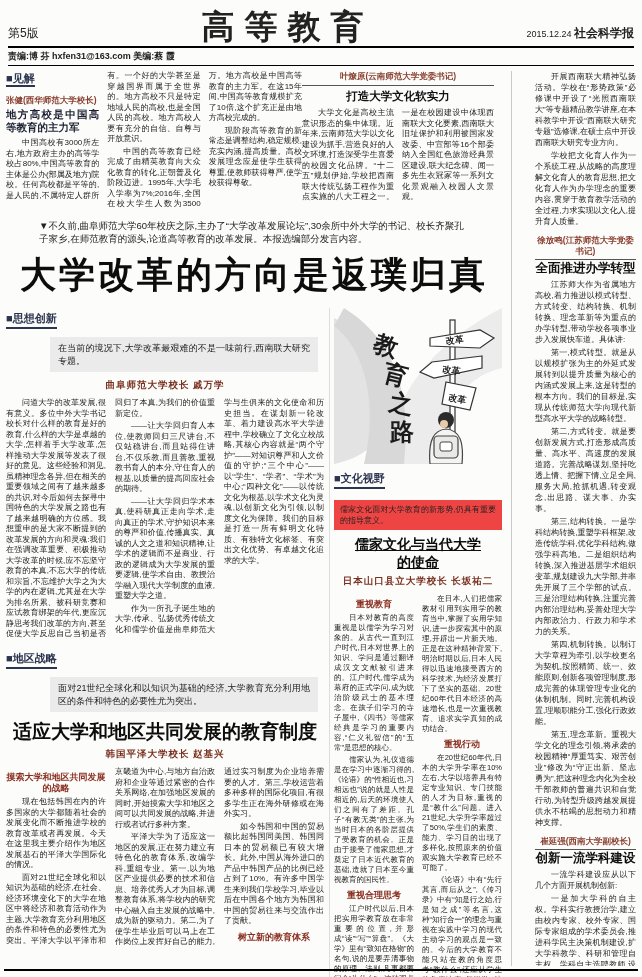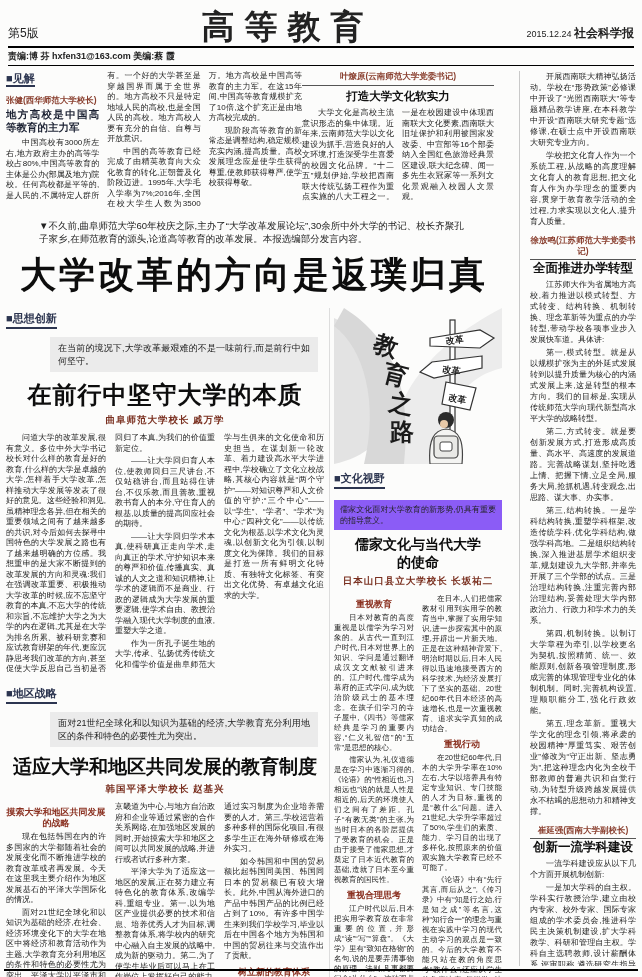--- a/index.html
+++ b/index.html
@@ -19,7 +19,7 @@
   
   .main{display:flex;padding:5px 6px 0;}
   .left-main{width:496px;}
-  .right-rail{width:128px;margin-left:17px;padding-left:10px;border-left:1px solid #c9c9c9;
+  .right-rail{width:128px;margin-left:9px;padding-left:23px;border-left:1px solid #c9c9c9;
               font-size:8px;line-height:11px;text-align:justify;overflow:hidden;height:895px;}
   
   .top-strip{display:flex;height:140px;overflow:hidden;}

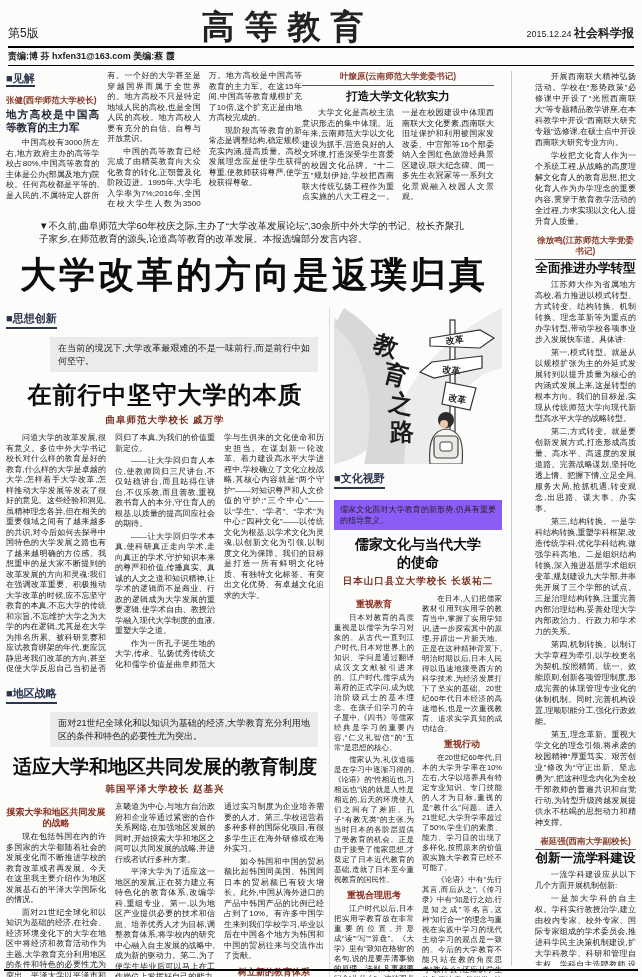--- a/index.html
+++ b/index.html
@@ -116,7 +116,7 @@
 
         <div class="low-left">
           <div><span class="sec-hdr">■思想创新</span></div>
-          <div class="quote">在当前的境况下,大学改革最艰难的不是一味前行,而是前行中如何坚守。</div>
+          <div class="quote">在当前的境况下,大学改革最艰难的不是一味前行,西南联大研究专题。</div>
           <div class="art-title-lg">在前行中坚守大学的本质</div>
           <div class="byline">曲阜师范大学校长 戚万学</div>
           <div class="body3">

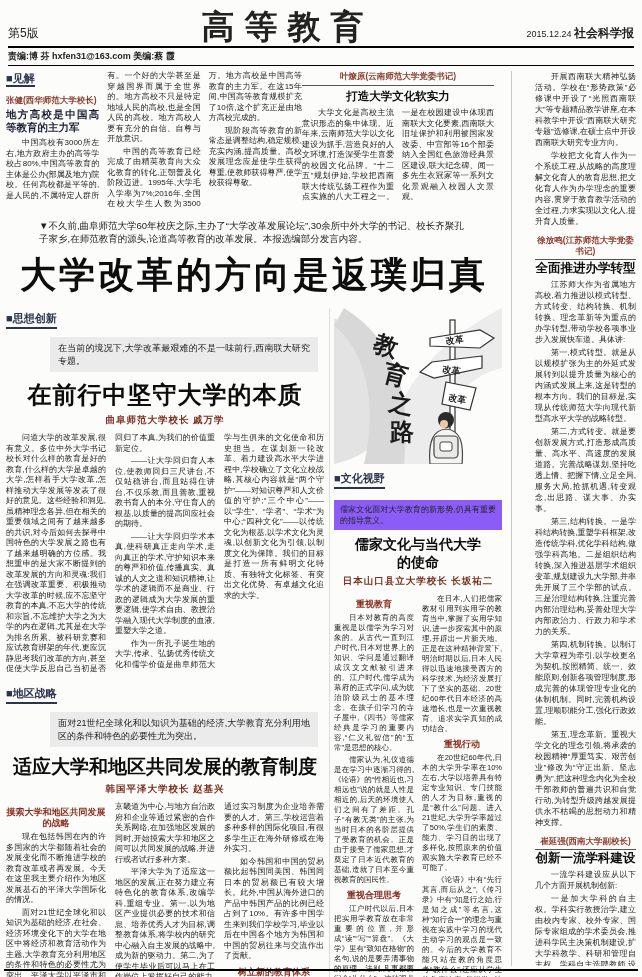--- a/index.html
+++ b/index.html
@@ -117,7 +117,6 @@
         <div class="low-left">
           <div><span class="sec-hdr">■思想创新</span></div>
           <div class="quote">在当前的境况下,大学改革最艰难的不是一味前行,西南联大研究专题。</div>
-          <div class="art-title-lg">在前行中坚守大学的本质</div>
           <div class="byline">曲阜师范大学校长 戚万学</div>
           <div class="body3">
             <p class="bp">问道大学的改革发展,很有意义。多位中外大学书记校长对什么样的教育是好的教育,什么样的大学是卓越的大学,怎样着手大学改革,怎样推动大学发展等发表了很好的意见。这些经验和洞见,虽精神理念各异,但在相关的重要领域之间有了越来越多的共识,对今后如何去探寻中国特色的大学发展之路也有了越来越明确的方位感。我想重申的是大家不断提到的改革发展的方向和灵魂:我们在强调改革重要、积极推动大学改革的时候,应不忘坚守教育的本真,不忘大学的传统和宗旨,不忘维护大学之为大学的内在逻辑,尤其是在大学为排名所累、被科研竞赛和应试教育绑架的年代,更应沉静思考我们改革的方向,甚至促使大学反思自己当初是否回归了本真,为我们的价值重新定位。</p>

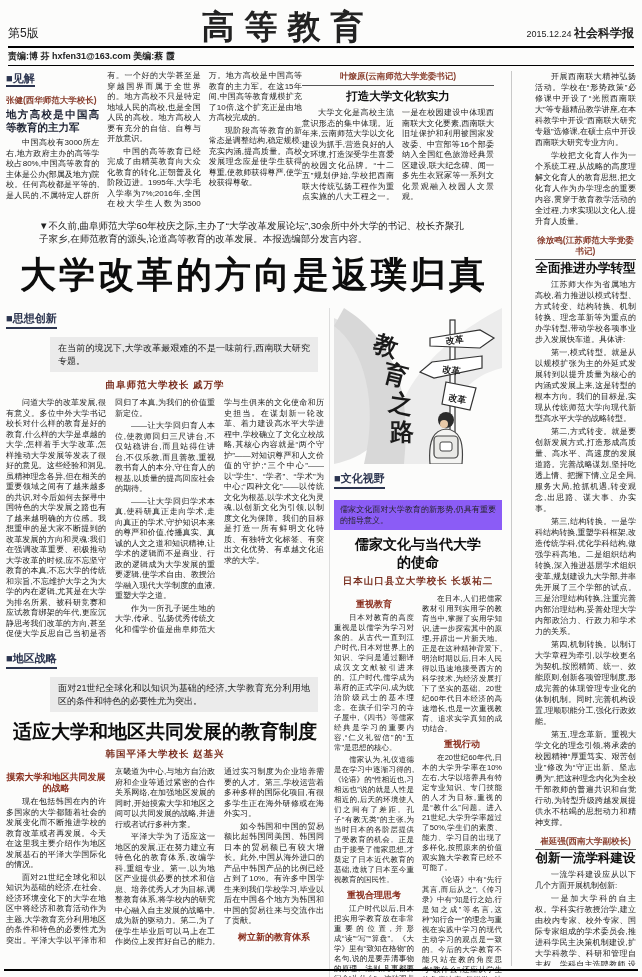--- a/index.html
+++ b/index.html
@@ -45,7 +45,7 @@
   .low-right{width:168px;margin-left:5px;padding-left:4px;border-left:1px solid #ddd;}
   .quote{background:#ebebeb;font-size:9px;line-height:12.5px;padding:5px 8px;
          margin:0 6px 7px 44px;text-align:justify;}
-  .quote2{background:#8b5cf6;font-size:8px;line-height:11px;padding:4px 6px;margin:3px 0 6px;
+  .quote2{background:#ef4444;font-size:8px;line-height:11px;padding:4px 6px;margin:3px 0 6px;
           text-align:justify;}
   .art-title-lg{font-weight:bold;font-size:24px;letter-spacing:1px;text-align:center;
                 color:#0d0d0d;margin:2px 0 3px;}

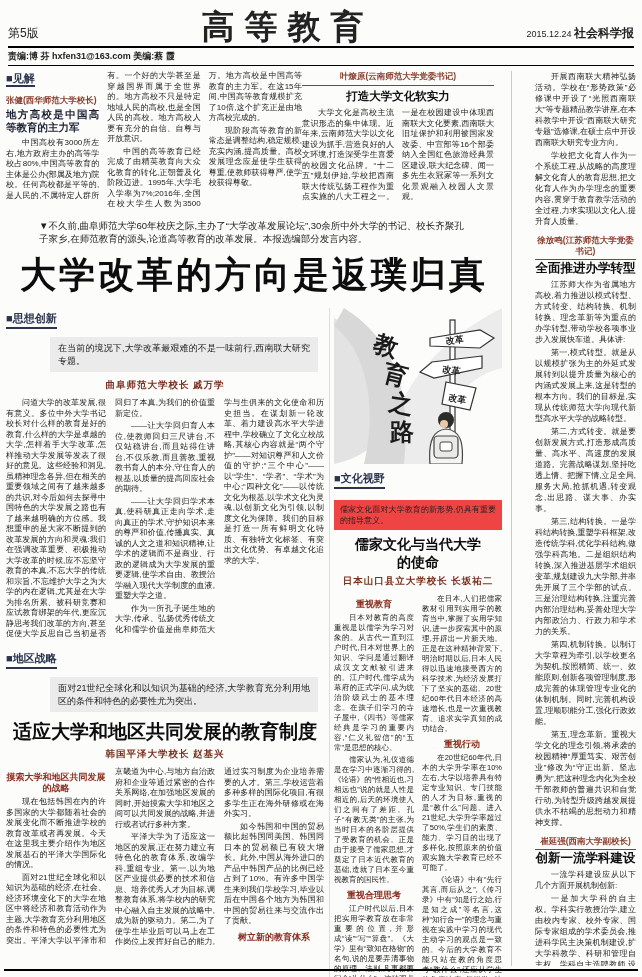--- a/index.html
+++ b/index.html
@@ -50,7 +50,7 @@
   .art-title-lg{font-weight:bold;font-size:24px;letter-spacing:1px;text-align:center;
                 color:#0d0d0d;margin:2px 0 3px;}
   .art-title-md{font-weight:bold;font-size:19px;text-align:center;color:#0d0d0d;margin:2px 0 3px;}
-  .art-title-sm{font-weight:bold;font-size:14px;text-align:center;color:#0d0d0d;margin:2px 16px 3px;}
+  .art-title-sm{font-weight:bold;font-size:14px;text-align:center;color:#0d0d0d;margin:2px 16px 3px;text-decoration:underline;}
   .byline{text-align:center;color:#7a3020;font-weight:bold;font-size:9.5px;margin:3px 0 6px;
           letter-spacing:1px;}
   .body3{column-count:3;column-gap:9px;column-fill:auto;height:244px;overflow:hidden;

